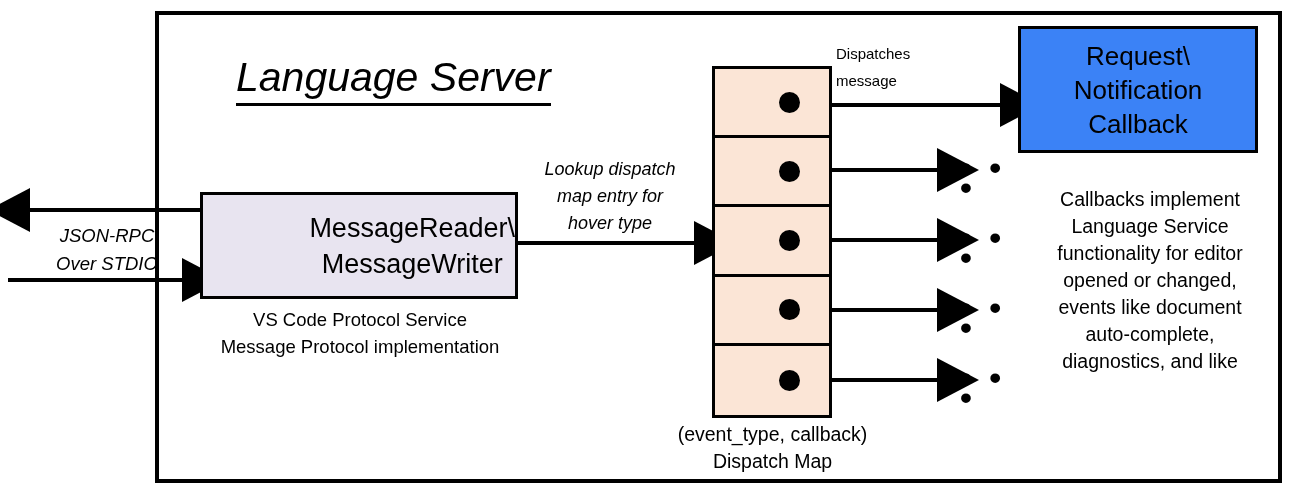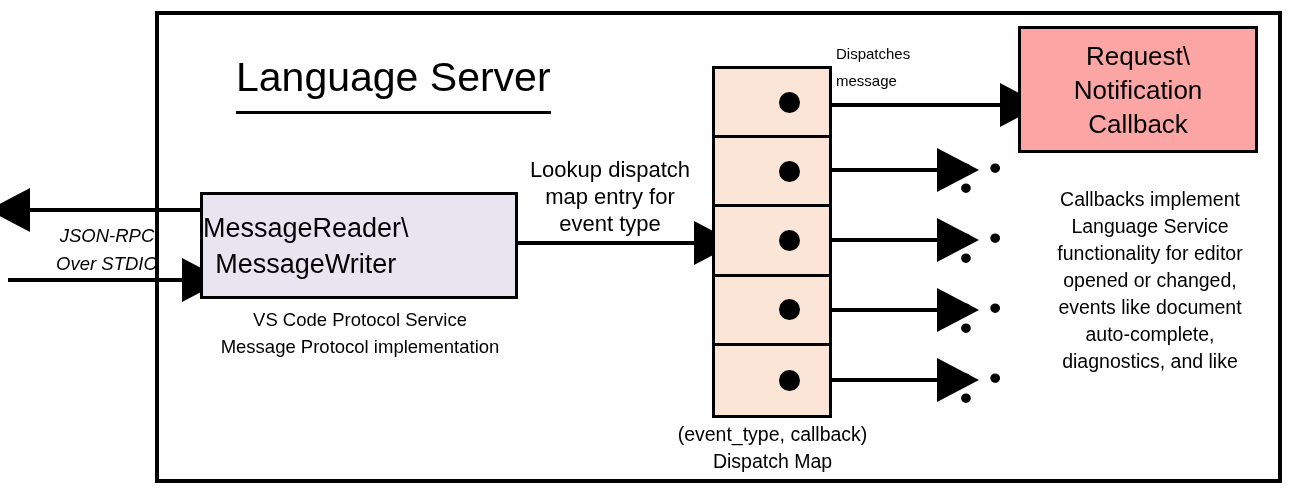--- a/index.html
+++ b/index.html
@@ -41,7 +41,8 @@
     letter-spacing: 0px;
     white-space: nowrap;
     border-bottom: 3px solid #000;
-    padding-bottom: 9px;
+    padding-bottom: 1px;
+    font-style: italic;
   }
 
   

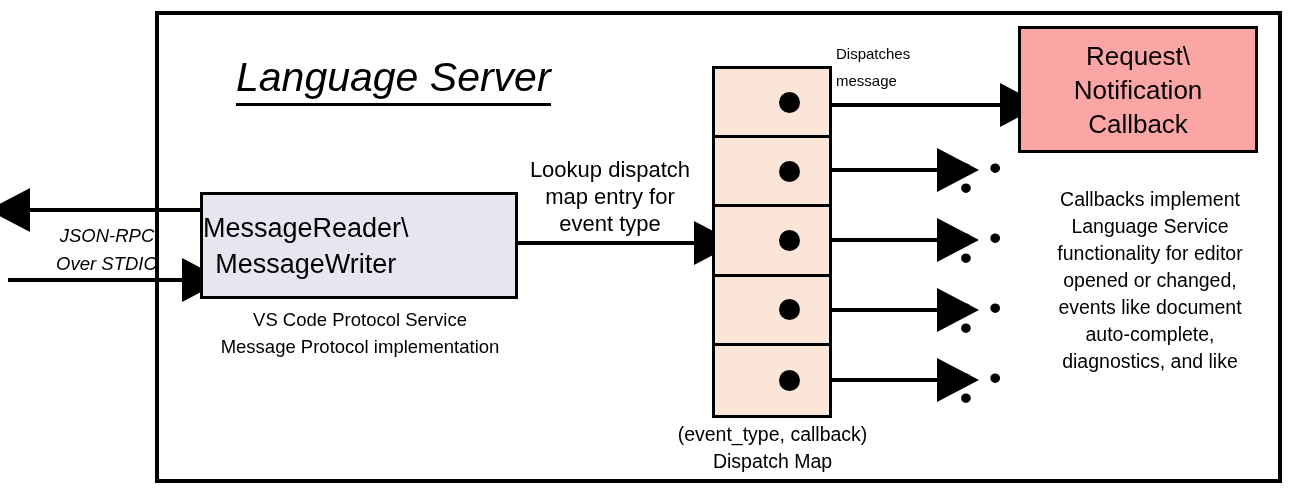--- a/index.html
+++ b/index.html
@@ -144,7 +144,7 @@
     top: 26px;
     width: 240px;
     height: 127px;
-    background: #fca5a5;
+    background: #3b82f6;
     border: 3px solid #000000;
     box-sizing: border-box;
     display: flex;

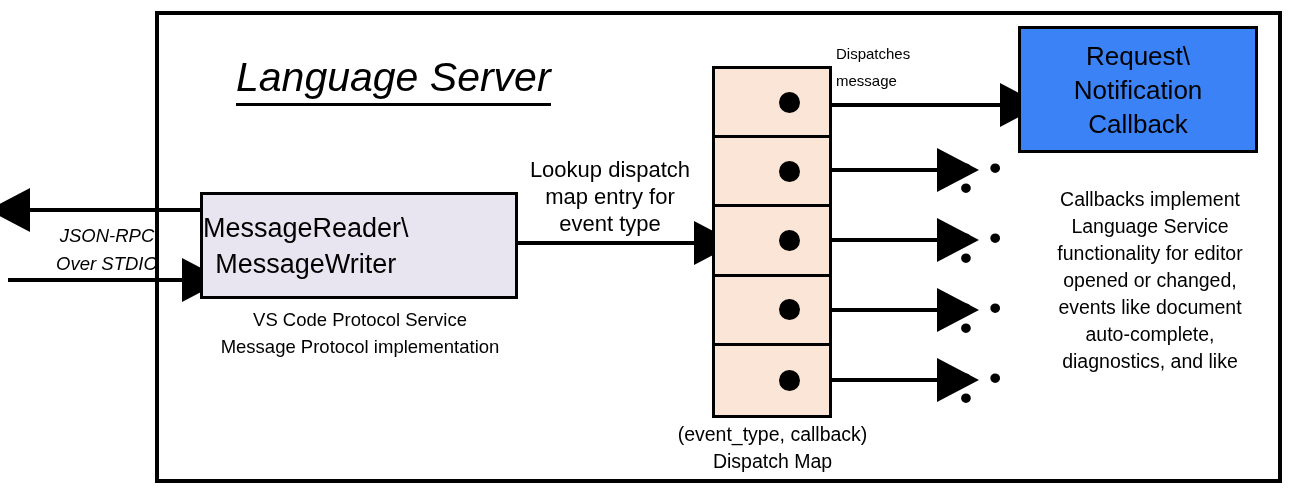--- a/index.html
+++ b/index.html
@@ -87,7 +87,8 @@
     top: 156px;
     width: 180px;
     text-align: center;
-    font-size: 22px;
+    font-style: italic;
+    font-size: 18px;
     line-height: 27px;
   }
 

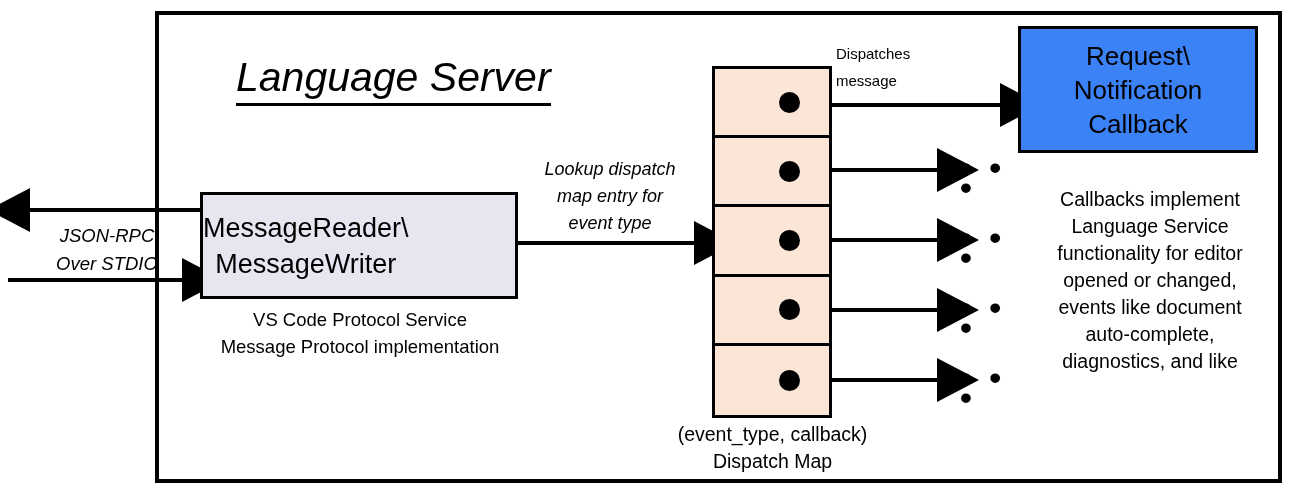--- a/index.html
+++ b/index.html
@@ -56,7 +56,7 @@
     box-sizing: border-box;
     display: flex;
     align-items: center;
-    justify-content: flex-start;
+    justify-content: flex-end;
     text-align: center;
     font-size: 27px;
     line-height: 36px;

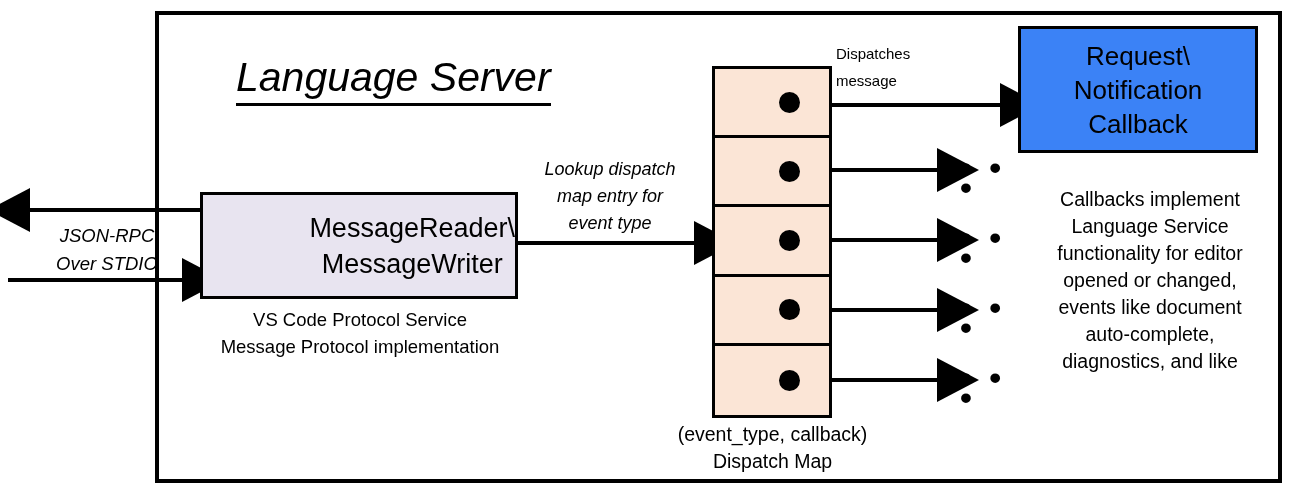--- a/index.html
+++ b/index.html
@@ -250,7 +250,7 @@
   <div class="abs" id="lookup-label">
     <div>Lookup dispatch</div>
     <div>map entry for</div>
-    <div>event type</div>
+    <div>hover type</div>
   </div>
 
   <div class="abs" id="dispatches-label">

